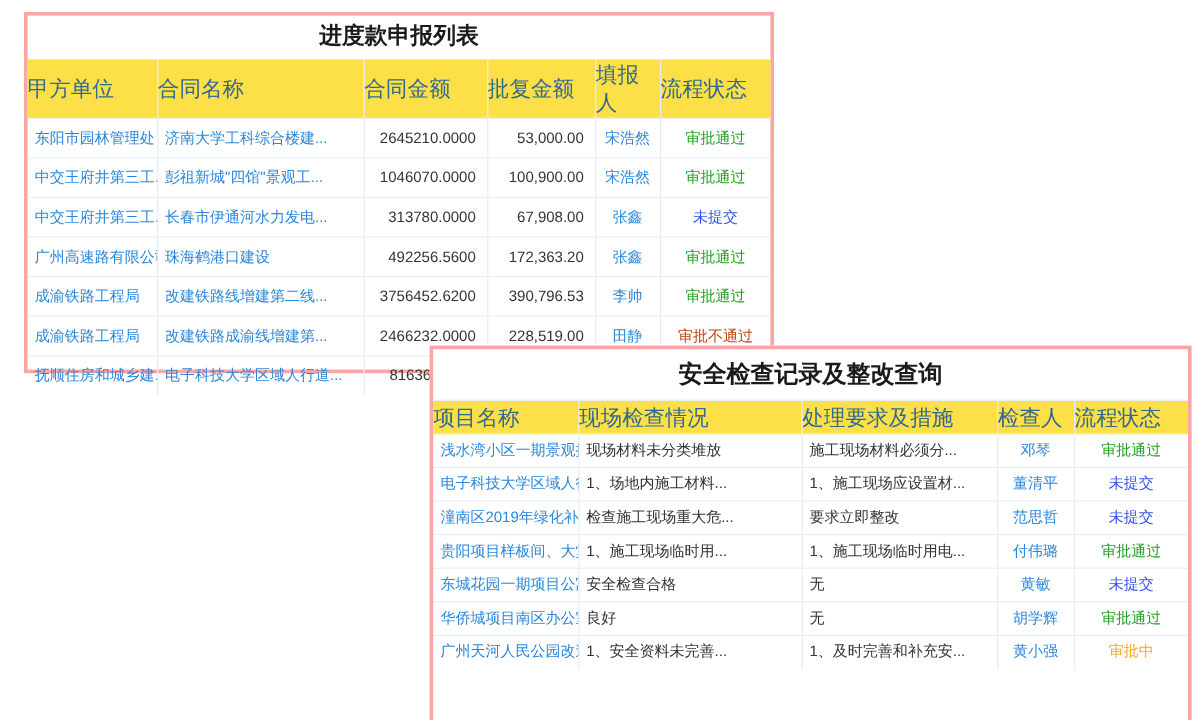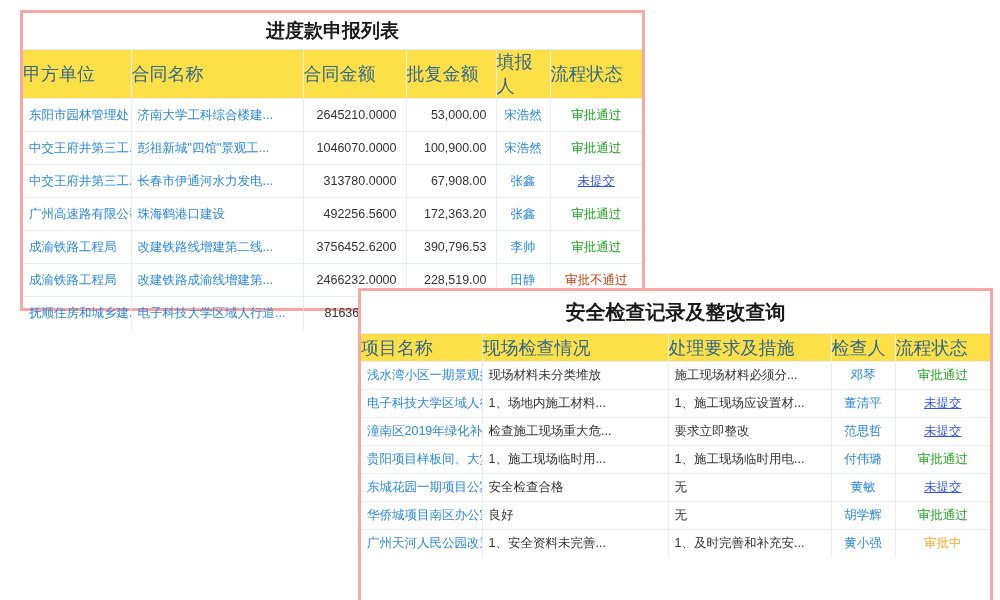--- a/index.html
+++ b/index.html
@@ -27,7 +27,7 @@
   td.link, td.name { color:#2a87dc;margin-top:24px; }
   td.num.clip { text-align:left; padding-left:21px; }
   td.st-approved   { color:#21a221; }
-  td.st-unsubmitted{ color:#3153e8;text-decoration:underline; }
+  td.st-unsubmitted{ color:#3153e8; }
   td.st-rejected   { color:#c2410c; }
   td.st-pending    { color:#f5a623; }
 </style>

